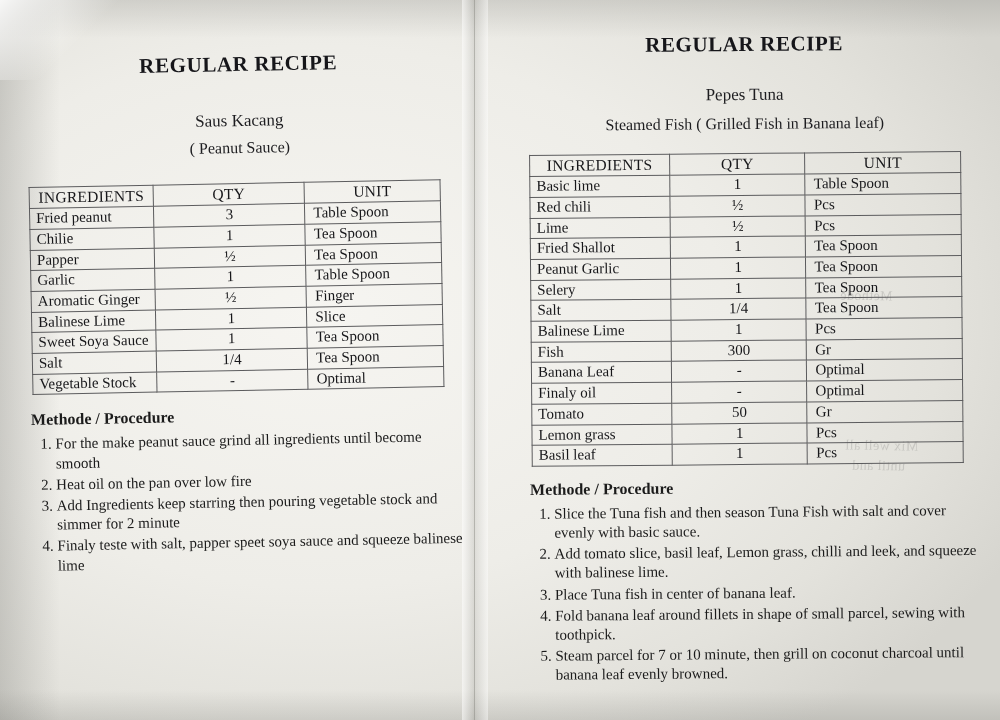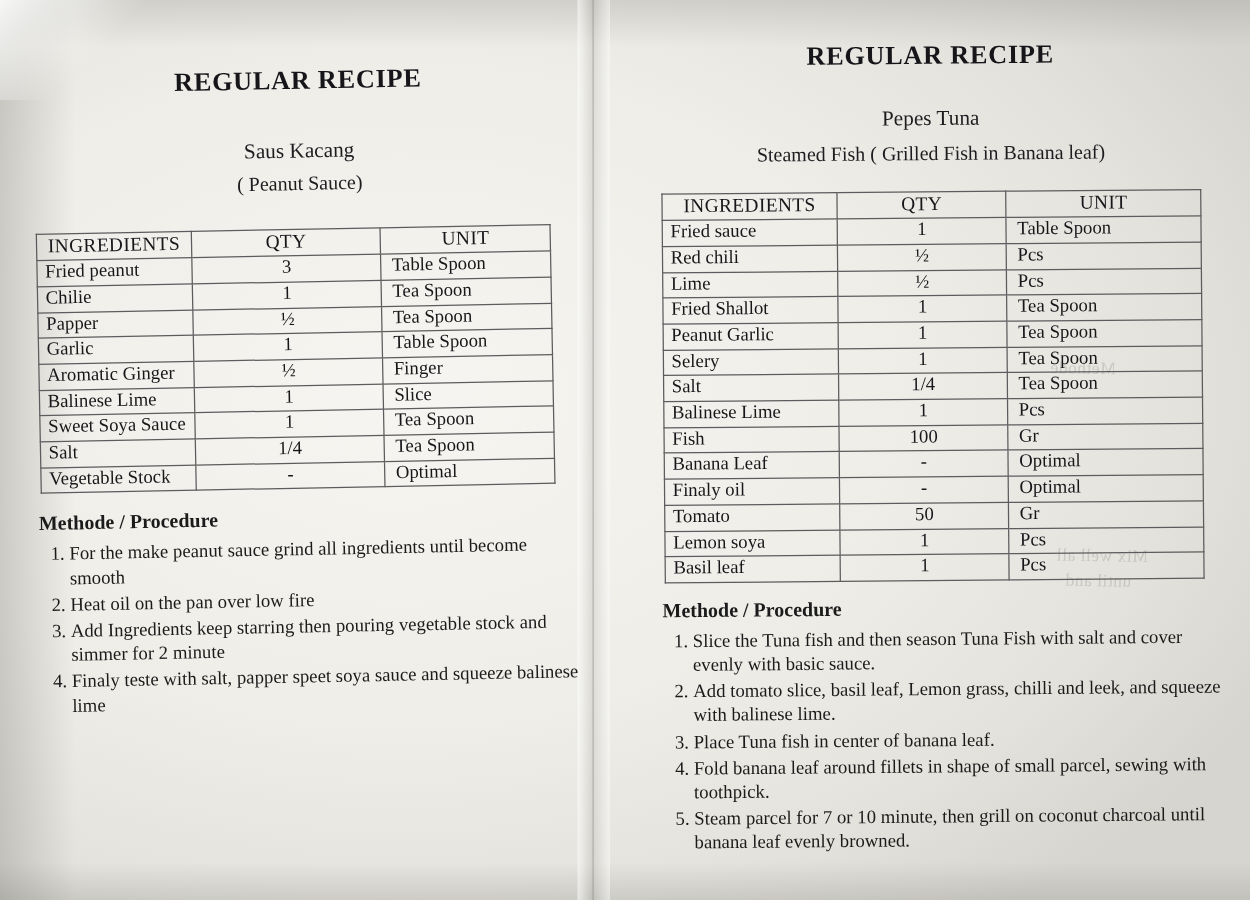--- a/index.html
+++ b/index.html
@@ -307,7 +307,7 @@
           </thead>
           <tbody>
             <tr>
-              <td class="name">Fried sauce</td>
+              <td class="name">Basic lime</td>
               <td class="qty">1</td>
               <td class="unit">Table Spoon</td>
             </tr>

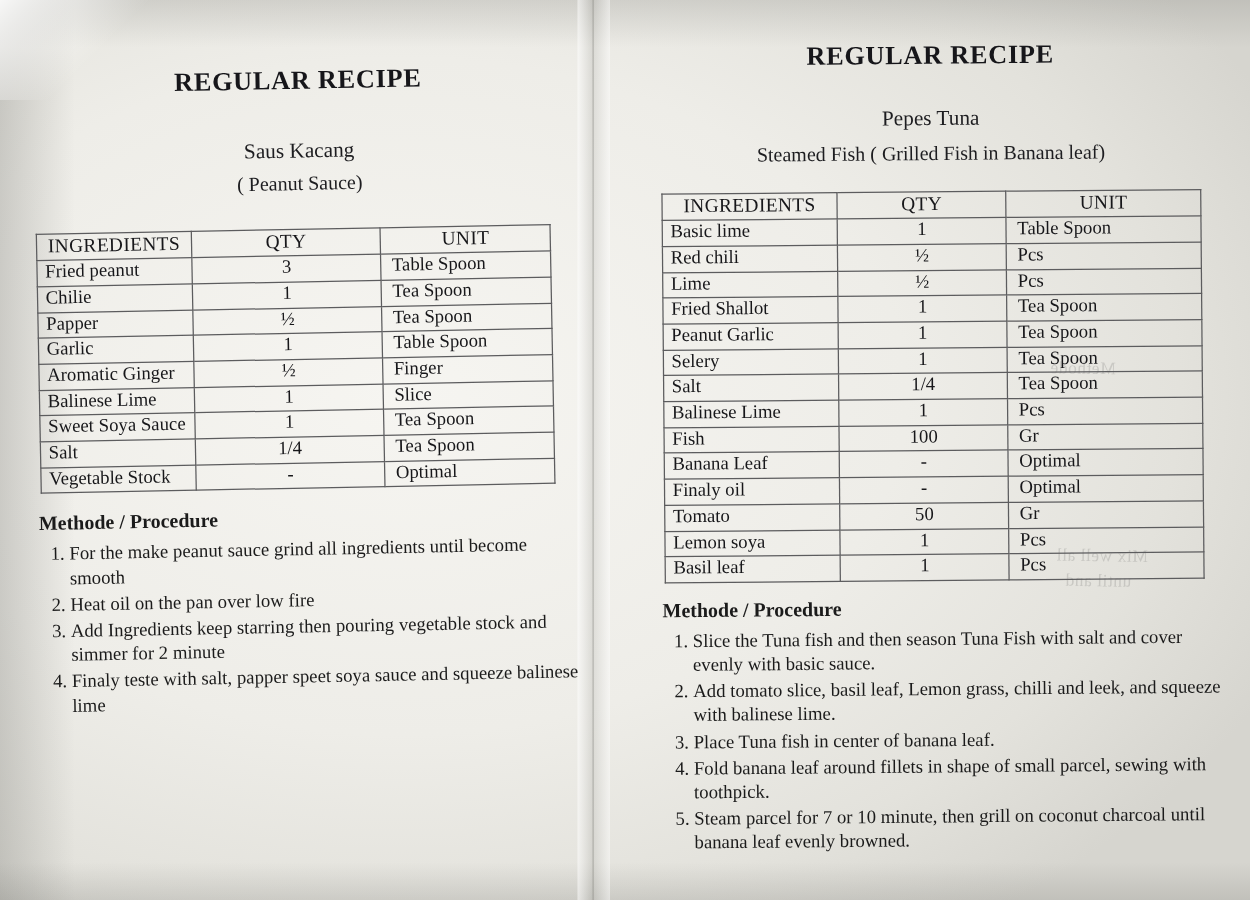--- a/index.html
+++ b/index.html
@@ -348,7 +348,7 @@
             </tr>
             <tr>
               <td class="name">Fish</td>
-              <td class="qty">100</td>
+              <td class="qty">300</td>
               <td class="unit">Gr</td>
             </tr>
             <tr>

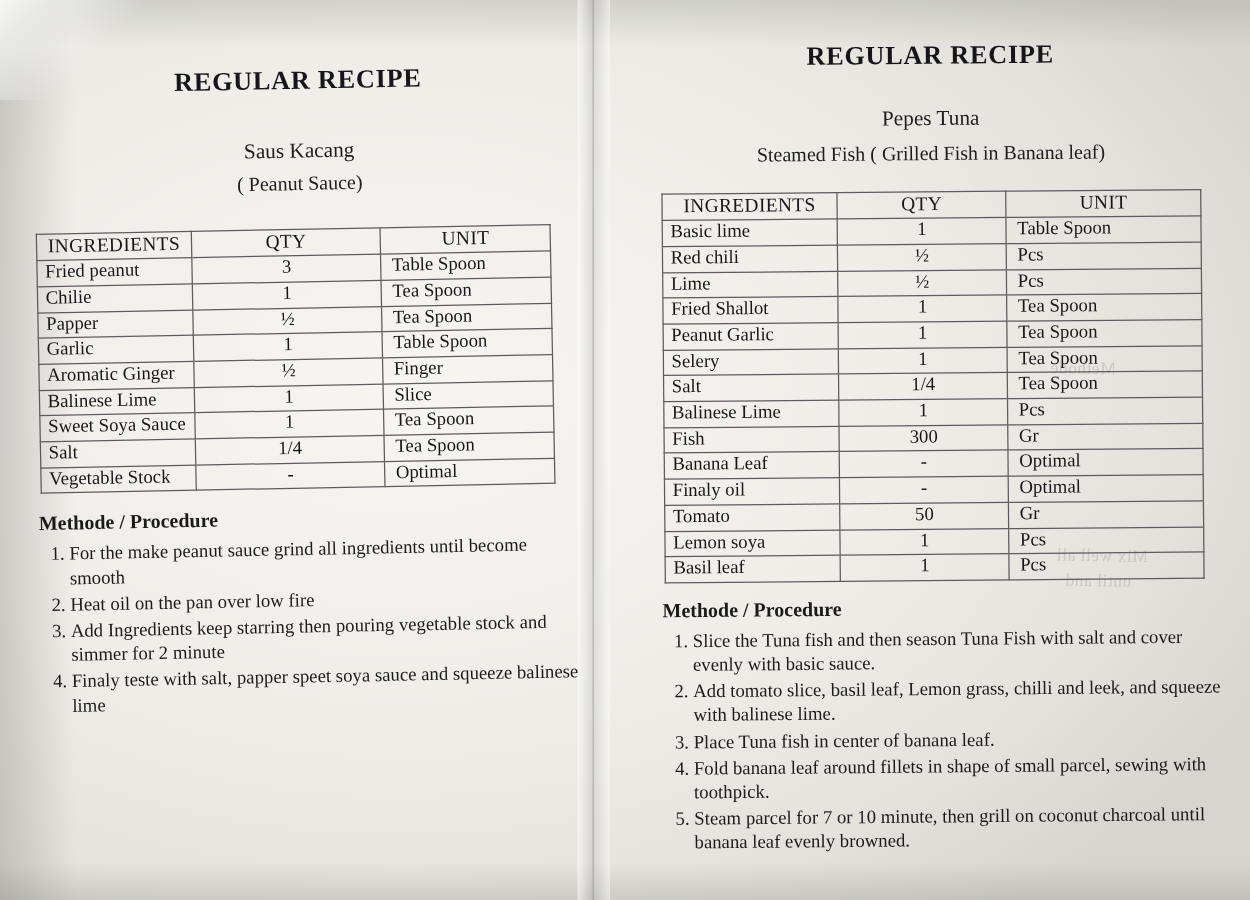--- a/index.html
+++ b/index.html
@@ -367,7 +367,7 @@
               <td class="unit">Gr</td>
             </tr>
             <tr>
-              <td class="name">Lemon soya</td>
+              <td class="name">Lemon grass</td>
               <td class="qty">1</td>
               <td class="unit">Pcs</td>
             </tr>

